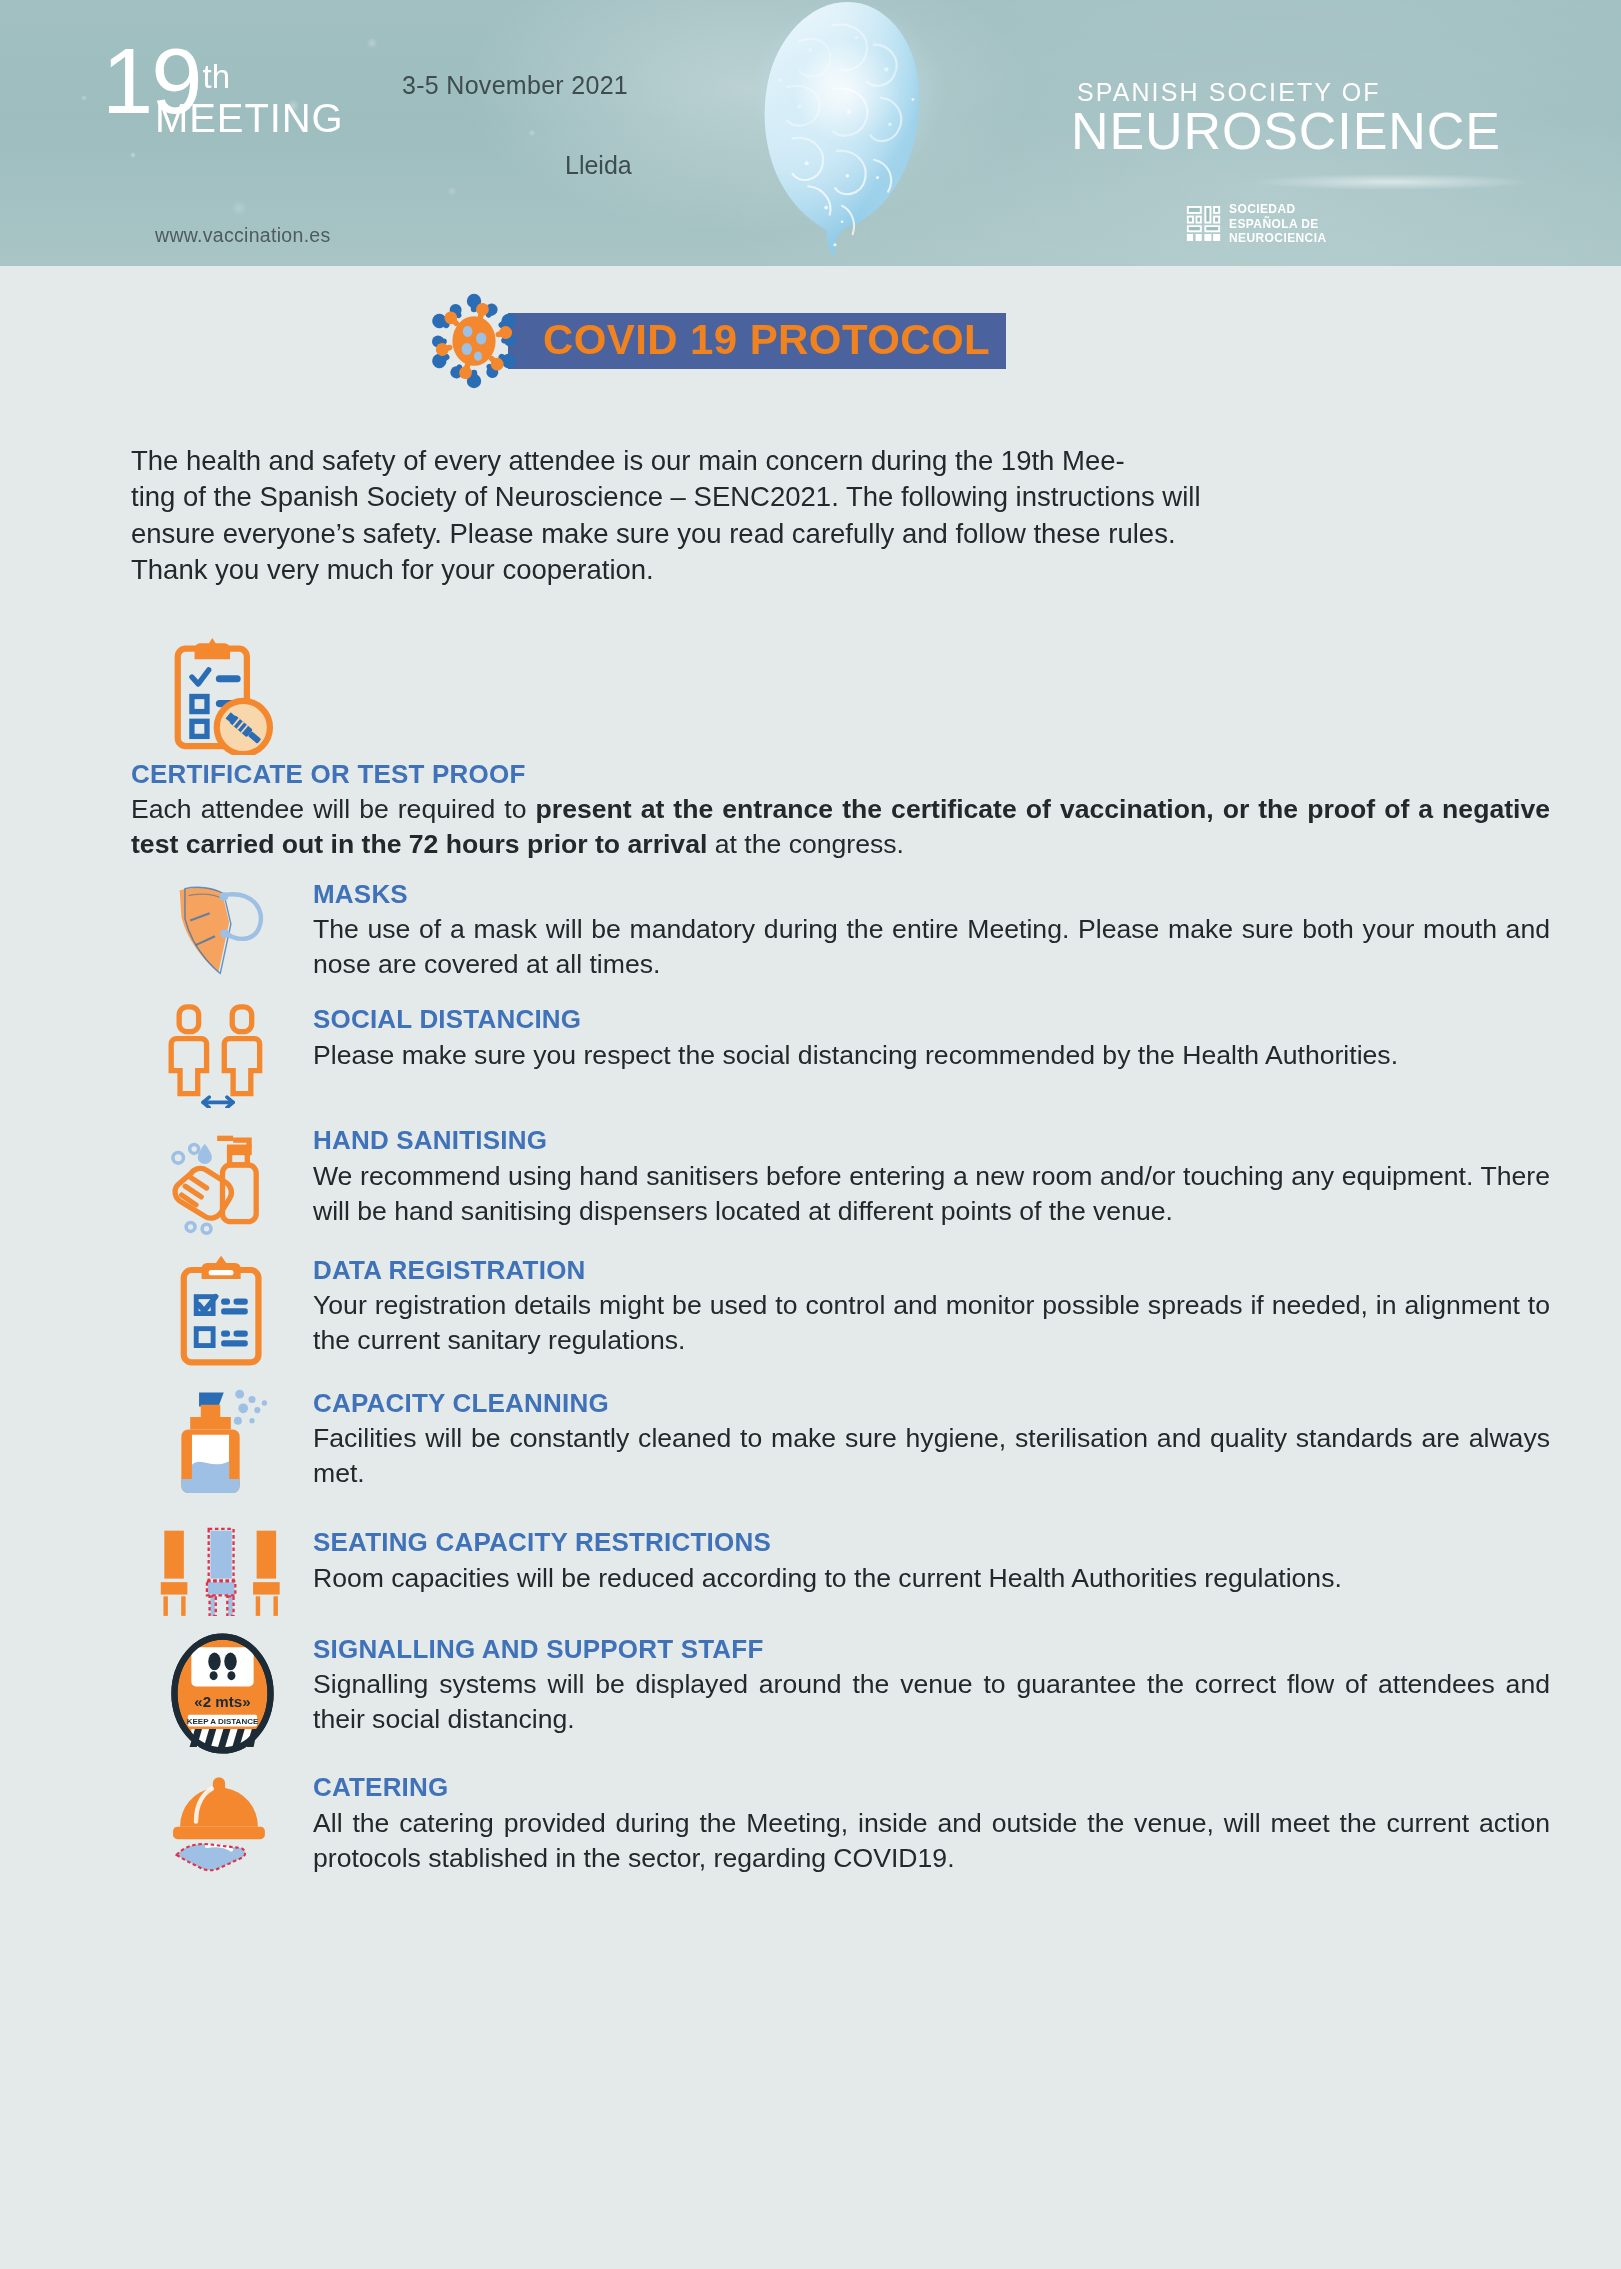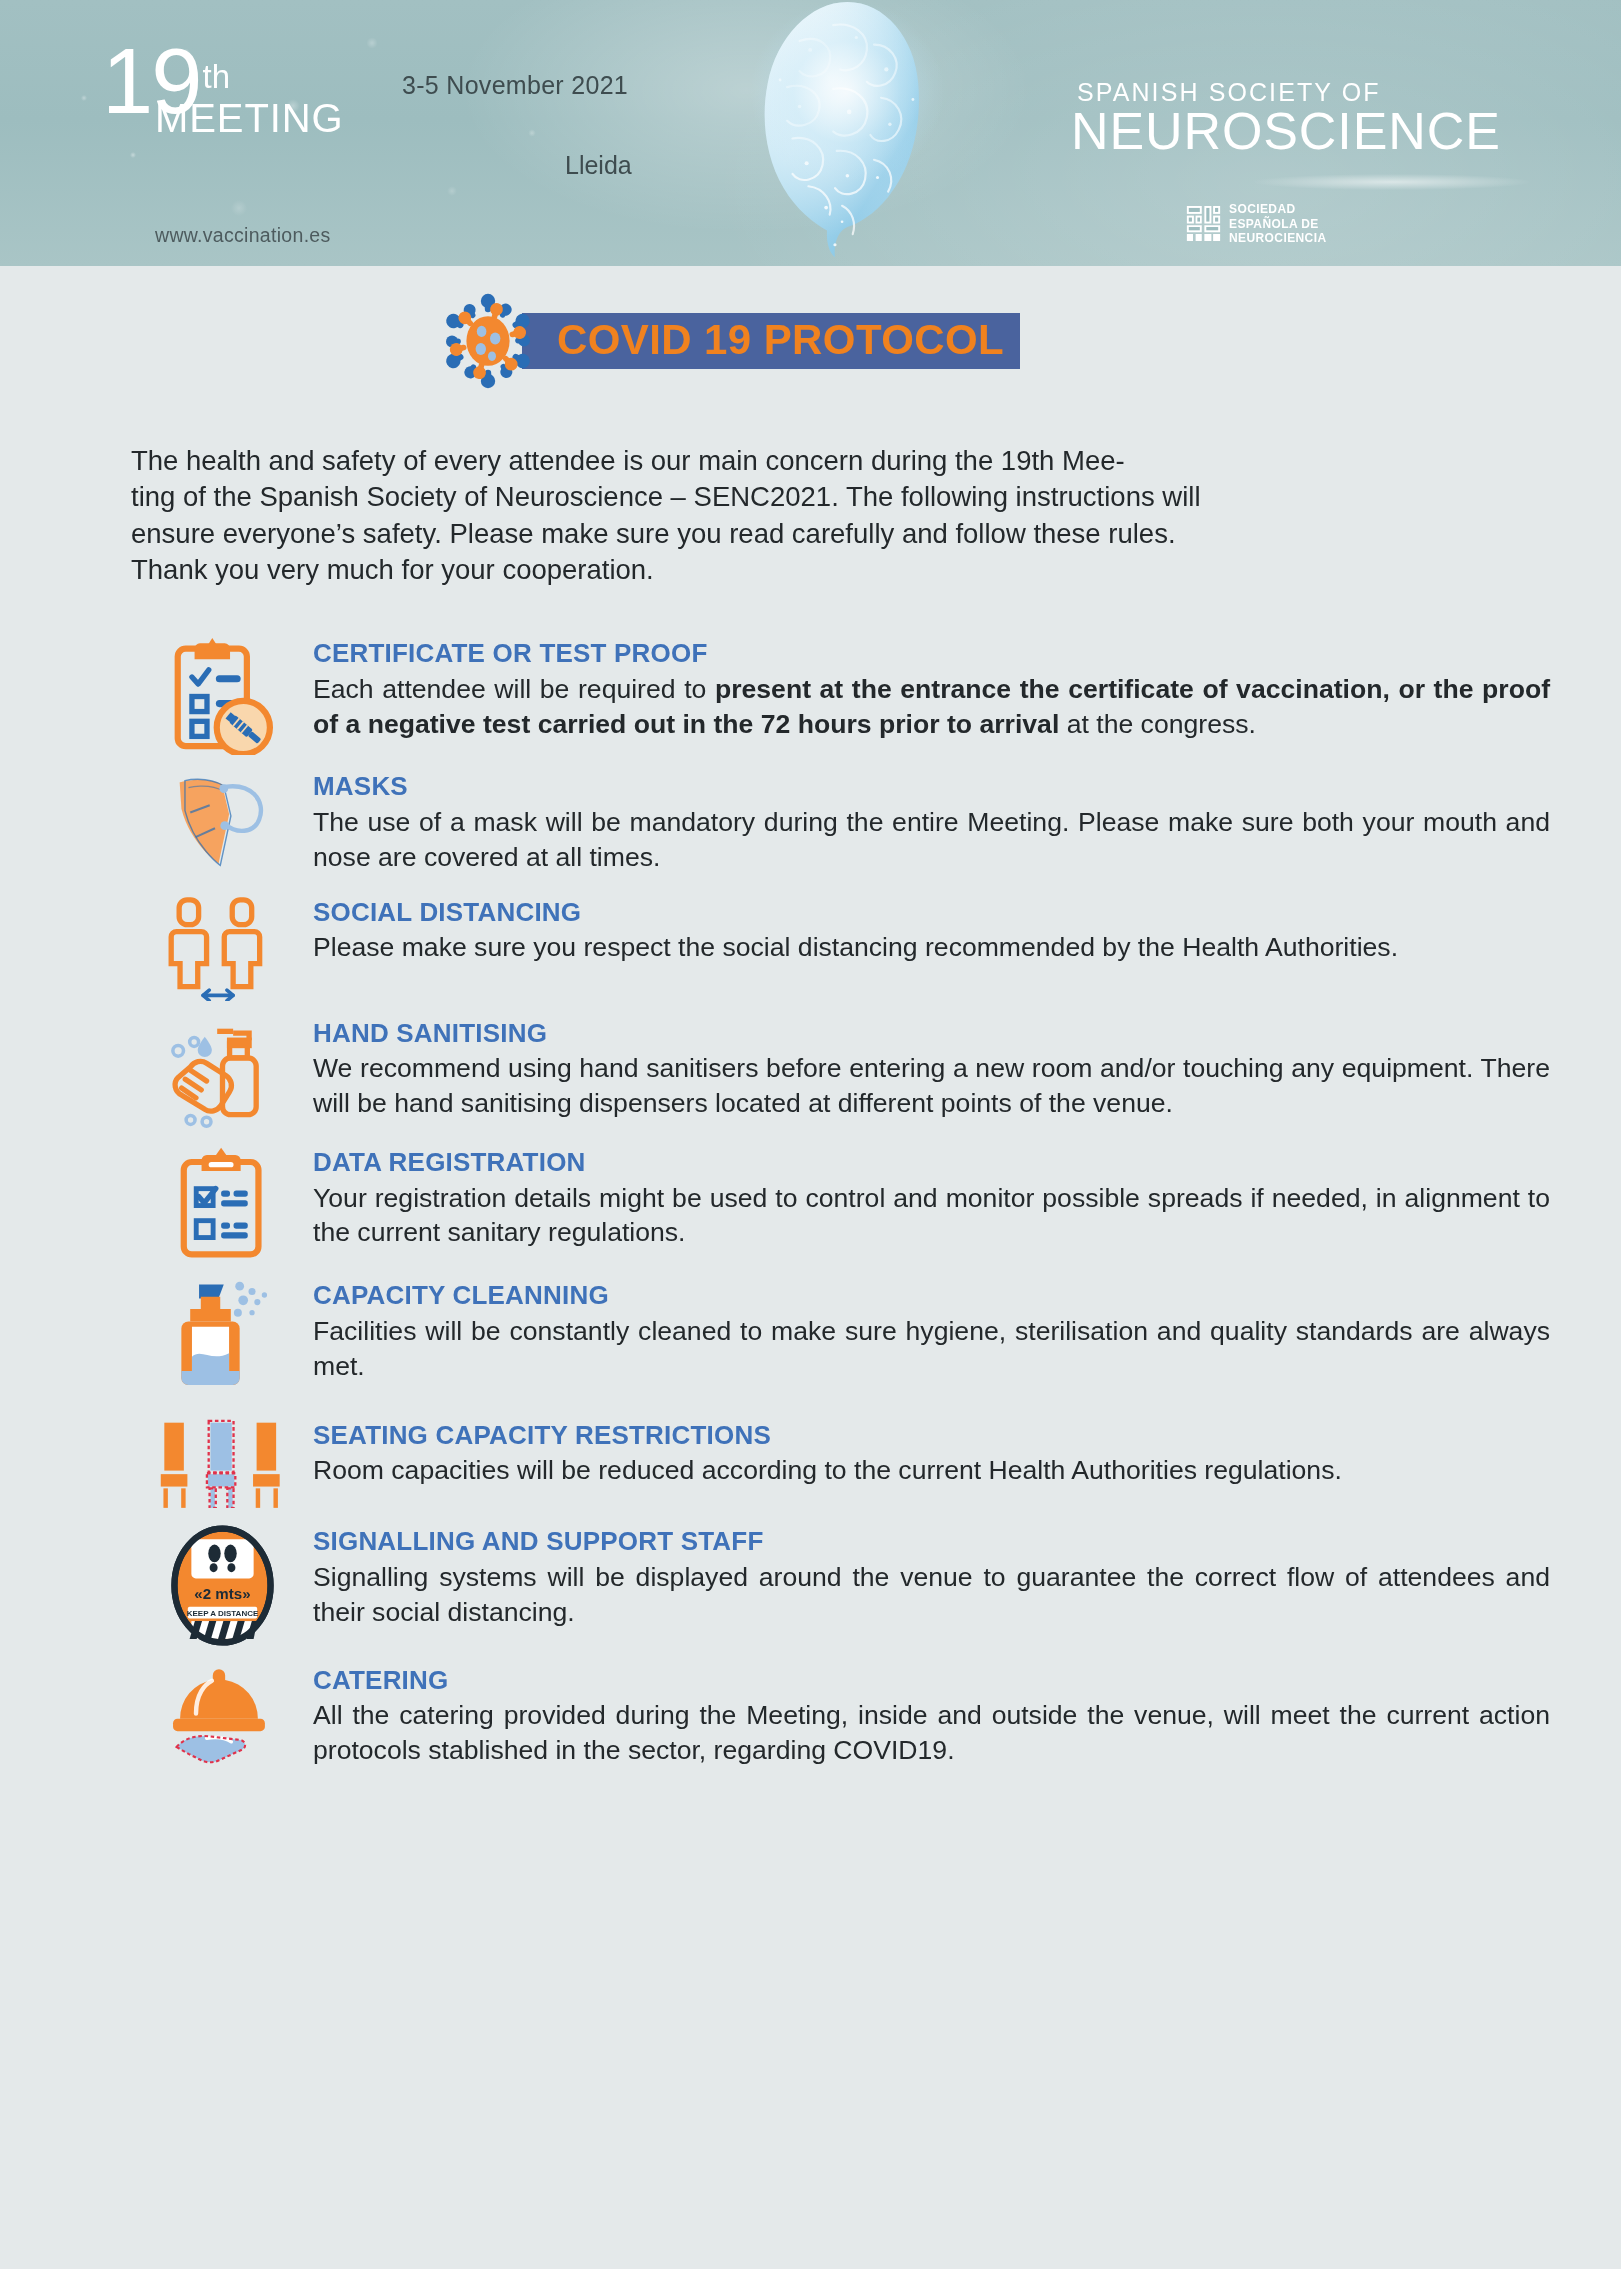--- a/index.html
+++ b/index.html
@@ -169,7 +169,7 @@
   
   .title-row {
     position: absolute;
-    left: 440px;
+    left: 426px;
     top: 293px;
     display: flex;
     align-items: center;

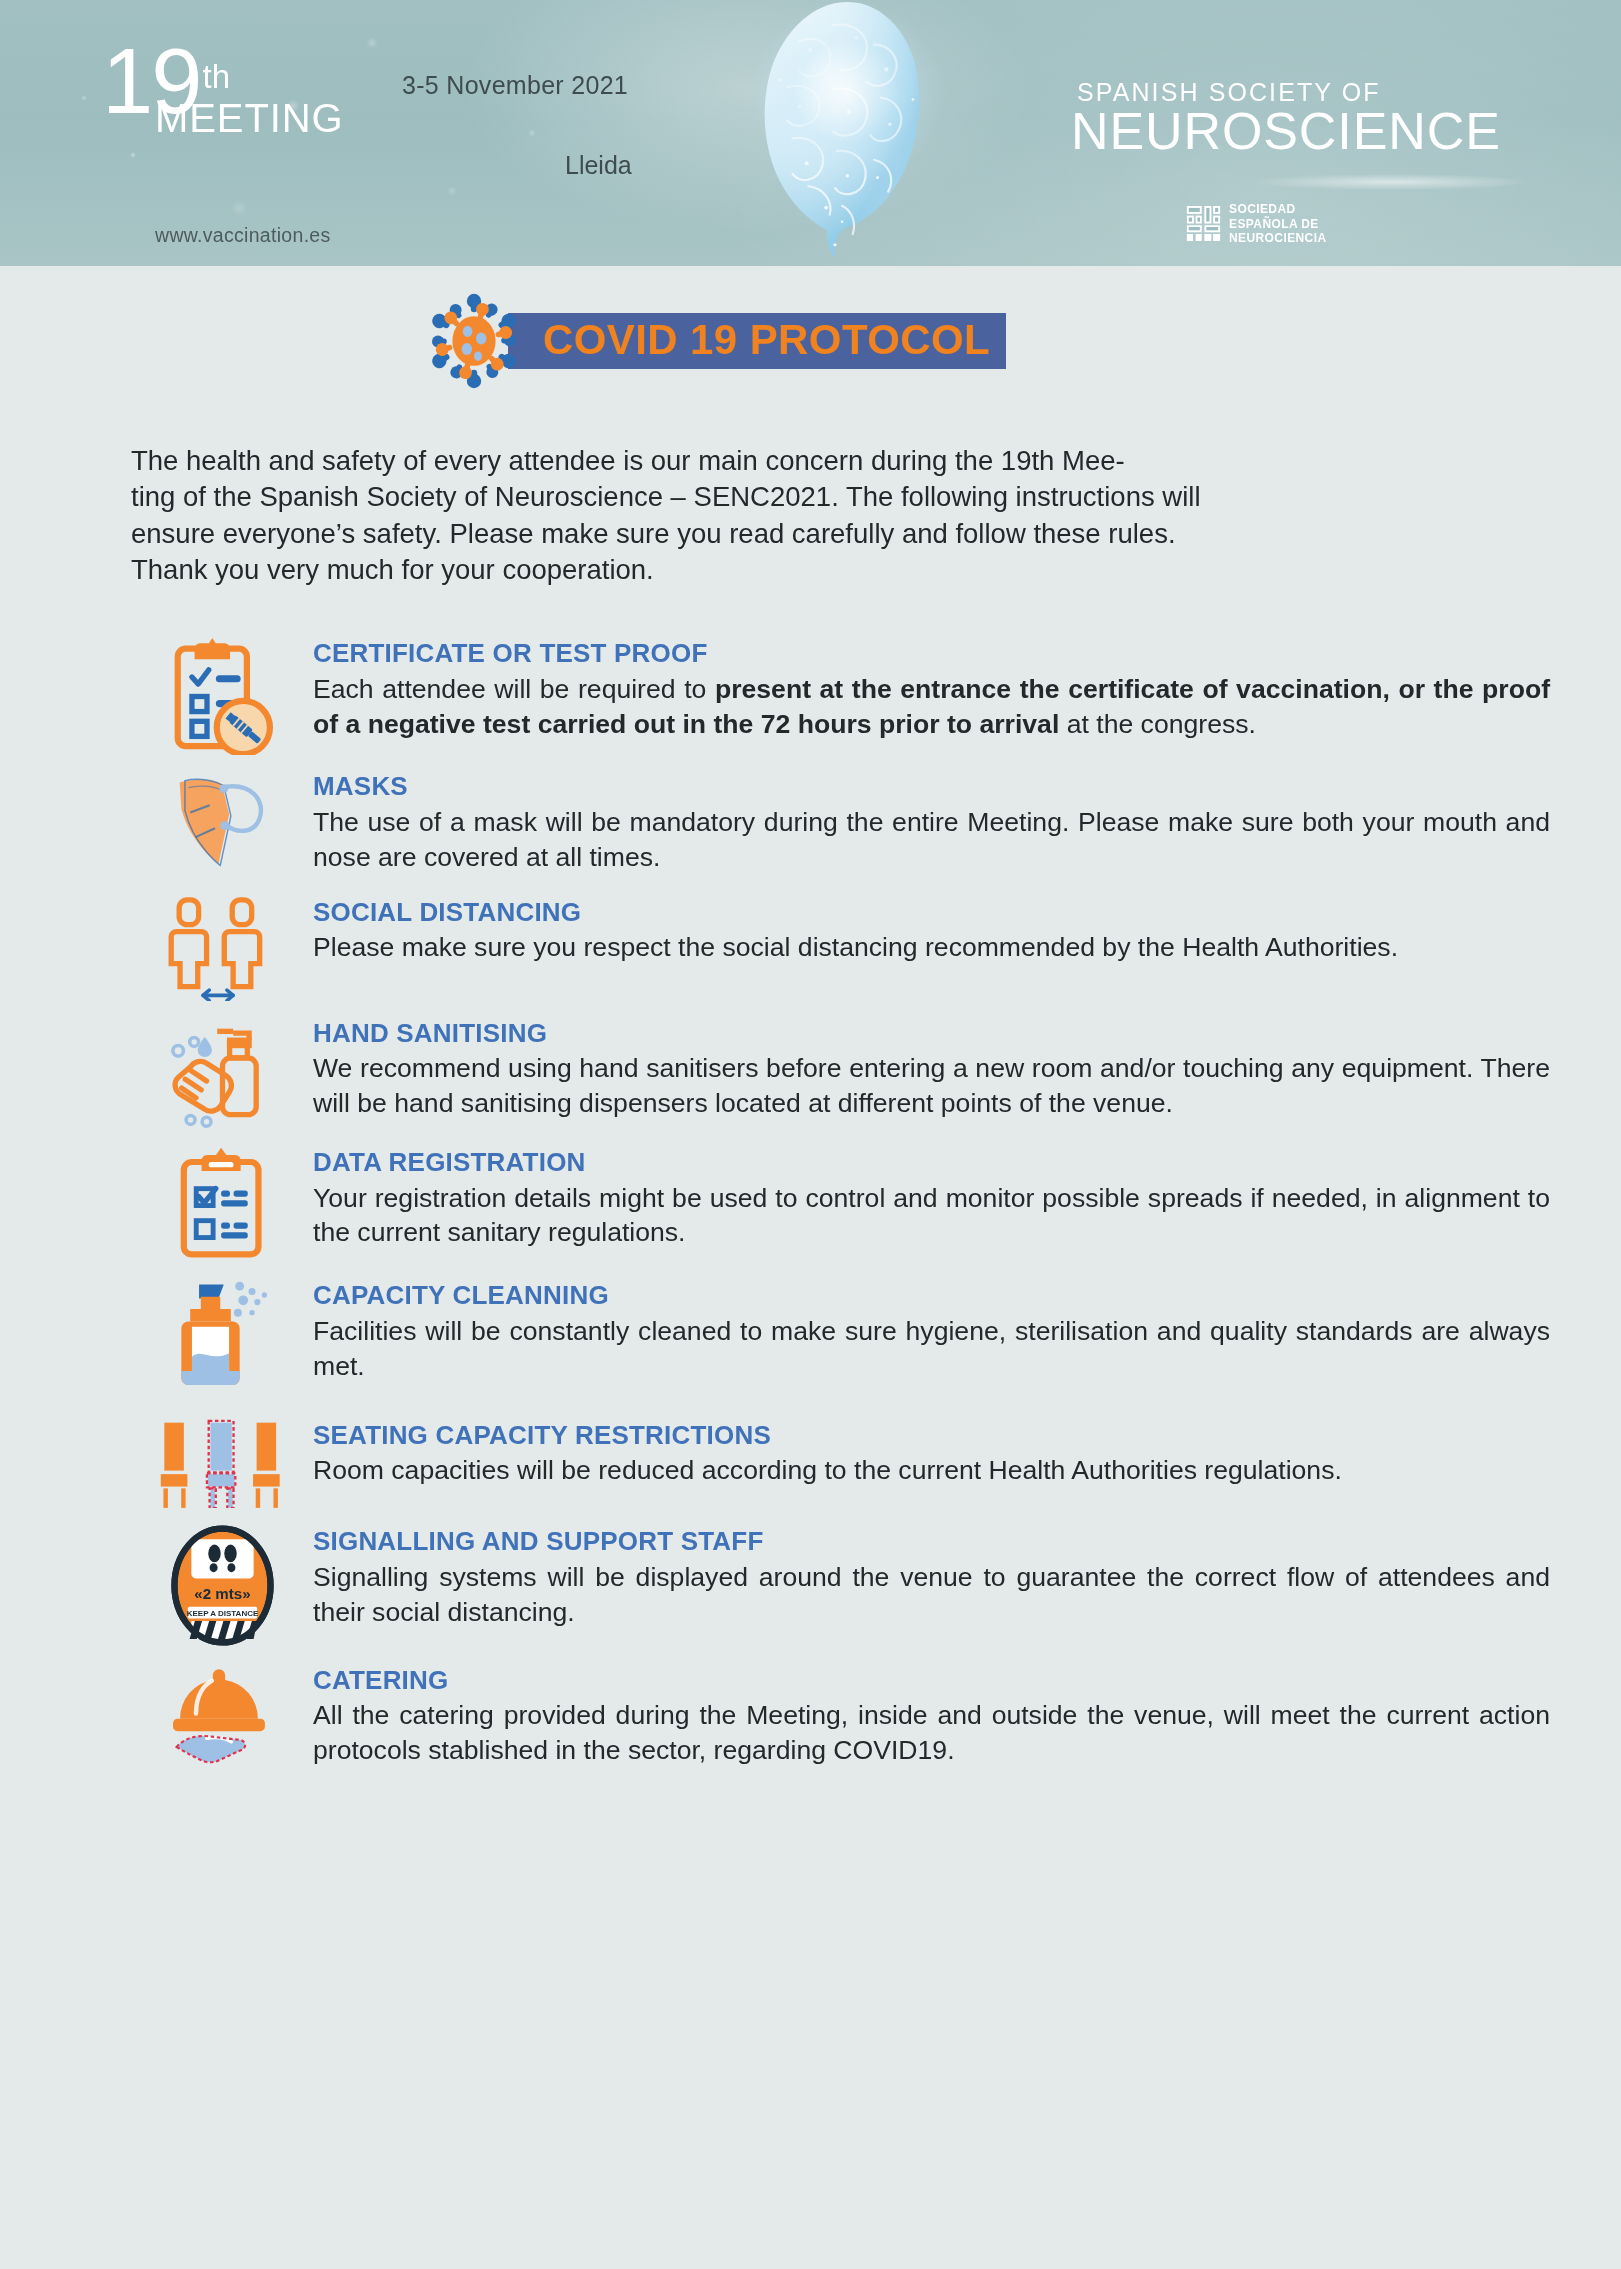--- a/index.html
+++ b/index.html
@@ -246,7 +246,7 @@
   .sec-text b { font-weight: 700; }
 
   
-  .s-cert  { margin-bottom: 12.4px; }
+  .s-cert  { margin-bottom: 12.4px; flex-direction: column; }
   .s-mask  { margin-bottom: 16px; }
   .s-dist  { margin-bottom: 12.4px; }
   .s-hand  { margin-bottom: 14px; }

